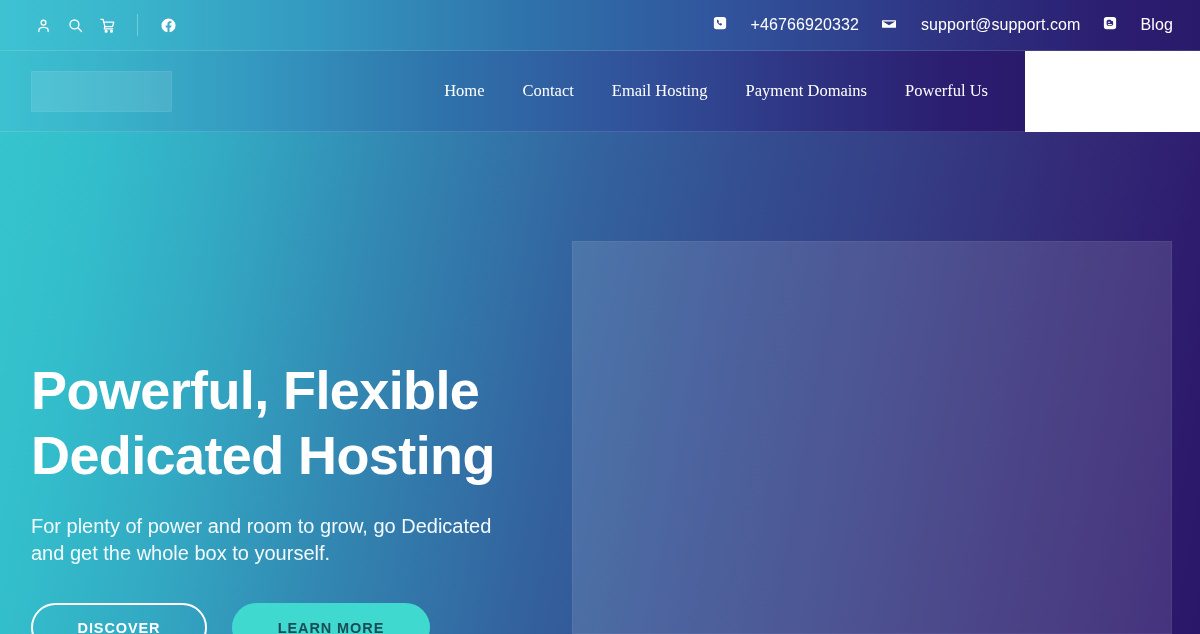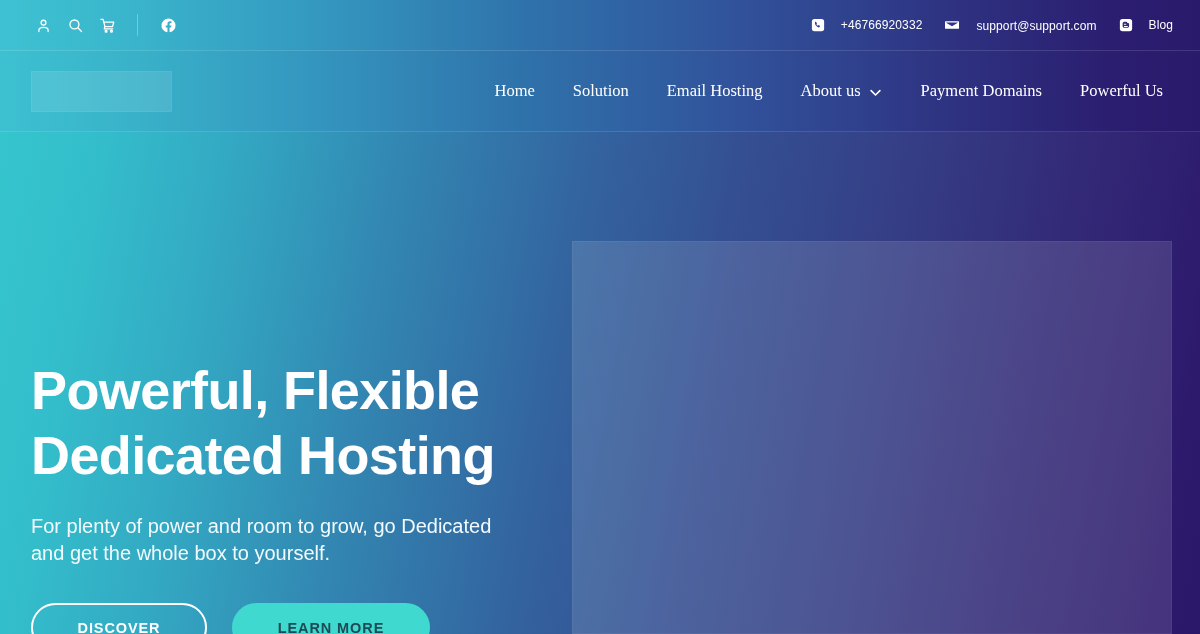--- a/index.html
+++ b/index.html
@@ -80,10 +80,10 @@
 
   .tb-contact {
     display: flex;
-    align-items: flex-end;
-    gap: 16px;
-    color: #ffffff;
-    font-size: 12px;
+    align-items: flex-start;
+    gap: 24px;
+    color: #ffffff;
+    font-size: 16px;
     letter-spacing: 0.1px;
     cursor: pointer;
     white-space: nowrap;

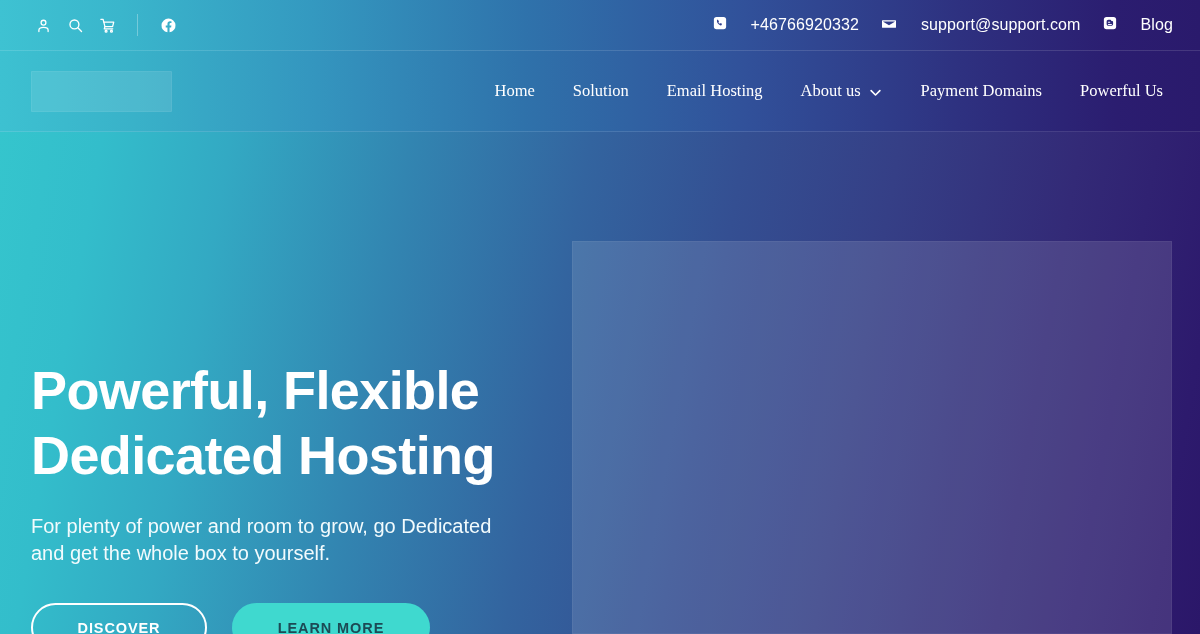--- a/index.html
+++ b/index.html
@@ -99,7 +99,7 @@
   .header {
     position: absolute;
     top: 51px; left: 0;
-    width: 1200px;
+    width: 1025px;
     height: 81px;
     background: linear-gradient(90deg,
         #3dc1d1 0%,

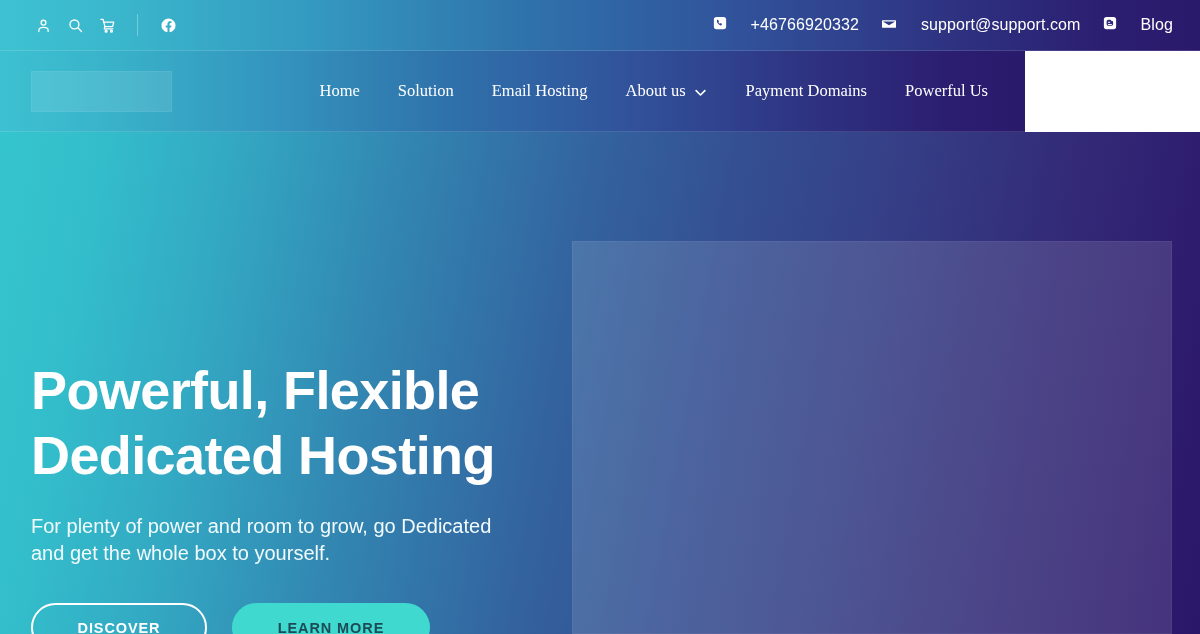--- a/index.html
+++ b/index.html
@@ -331,7 +331,7 @@
       </div>
 
       <div class="nav-item">
-        <span>Solution</span>
+        <span>Contact</span>
       </div>
 
 

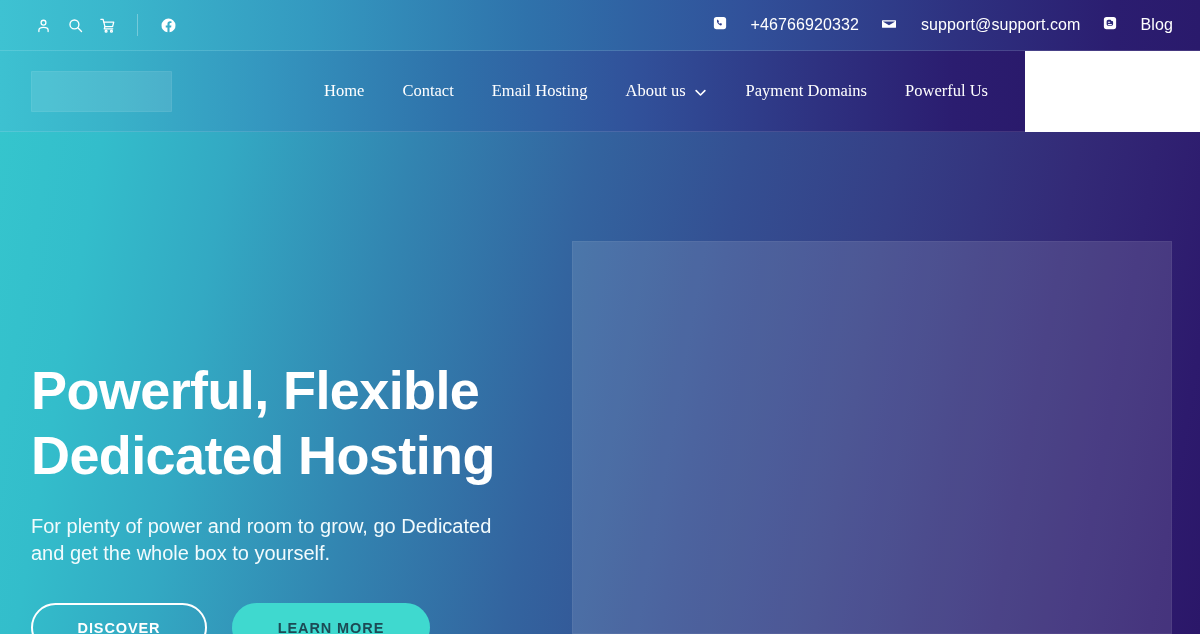--- a/index.html
+++ b/index.html
@@ -339,14 +339,6 @@
         <span>Email Hosting</span>
       </div>
 
-      <div class="nav-item">
-        <span>About us</span>
-        <span class="chev">
-          <svg width="15" height="15" viewBox="0 0 24 24" fill="none" stroke="#ffffff" stroke-width="2.6" stroke-linecap="round" stroke-linejoin="round">
-            <polyline points="5 9 12 16 19 9"></polyline>
-          </svg>
-        </span>
-      </div>
 
       <div class="nav-item">
         <span>Payment Domains</span>

